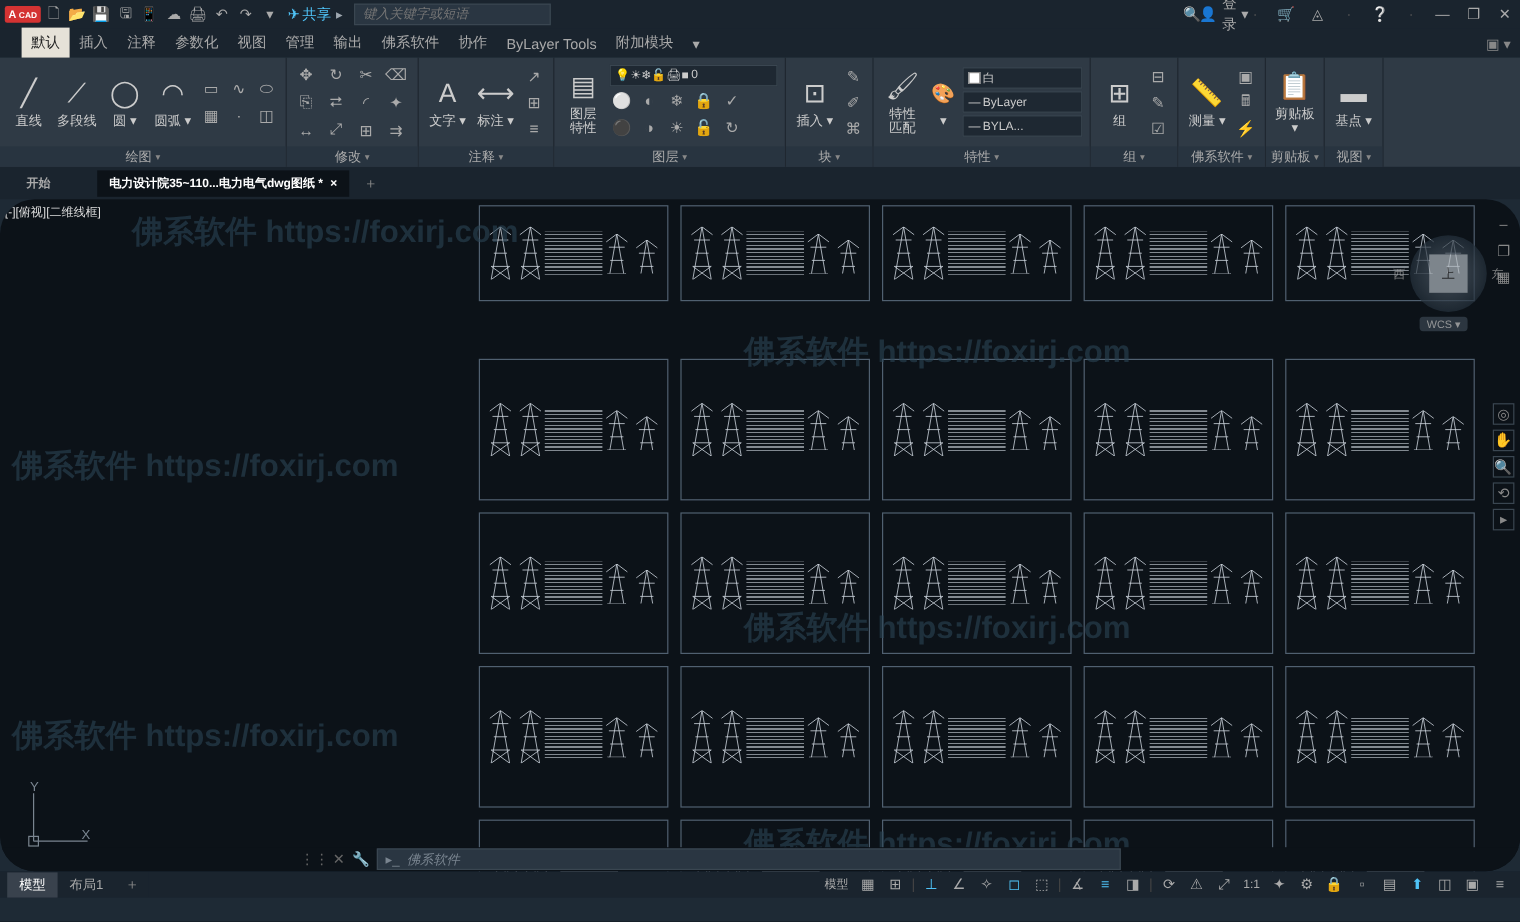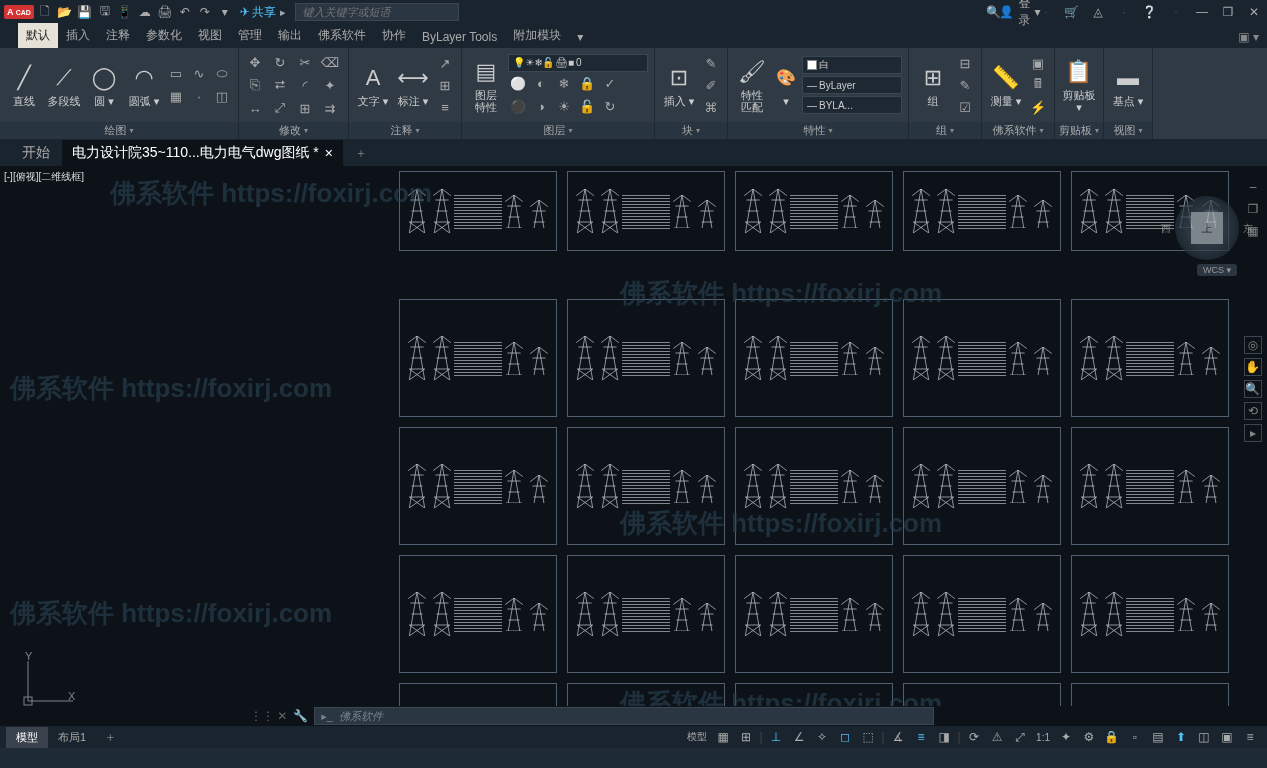--- a/index.html
+++ b/index.html
@@ -39,7 +39,7 @@
 
 
 .file-tabs { background: #1a242e; height: 26px; display: flex; align-items: center; padding-left: 12px; gap: 2px; }
-.file-tabs .ftab { padding: 4px 10px; color: #aaa; font-size: 14px; cursor: pointer; display: flex; align-items: center; gap: 6px; }
+.file-tabs .ftab { padding: 4px 10px; color: #aaa; font-size: 10px; cursor: pointer; display: flex; align-items: center; gap: 6px; font-weight: bold; }
 .file-tabs .ftab.active { background: #0c1218; color: #fff; }
 .file-tabs .plus { color: #888; padding: 4px 10px; cursor: pointer; }
 

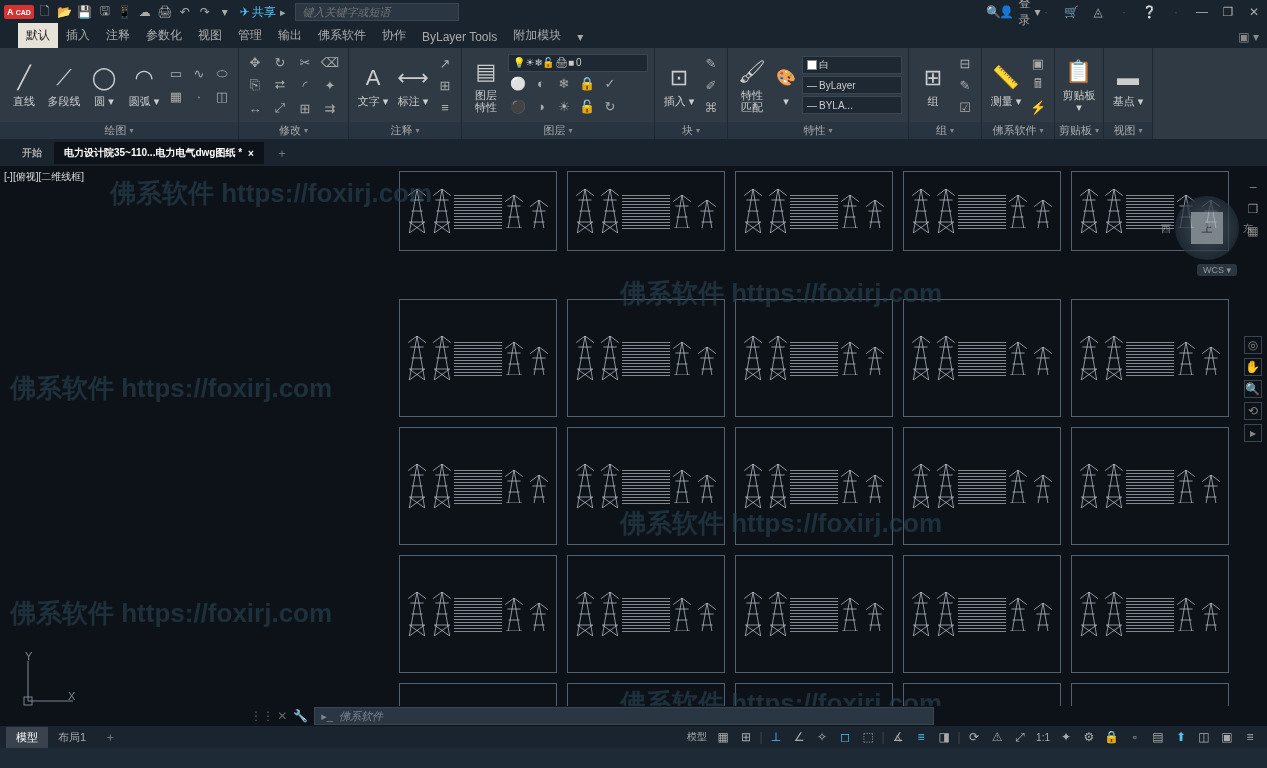--- a/index.html
+++ b/index.html
@@ -40,7 +40,7 @@
 
 .file-tabs { background: #1a242e; height: 26px; display: flex; align-items: center; padding-left: 12px; gap: 2px; }
 .file-tabs .ftab { padding: 4px 10px; color: #aaa; font-size: 10px; cursor: pointer; display: flex; align-items: center; gap: 6px; font-weight: bold; }
-.file-tabs .ftab.active { background: #0c1218; color: #fff; }
+.file-tabs .ftab.active { background: #0c1218; color: #fff; margin-left: 27px; }
 .file-tabs .plus { color: #888; padding: 4px 10px; cursor: pointer; }
 
 

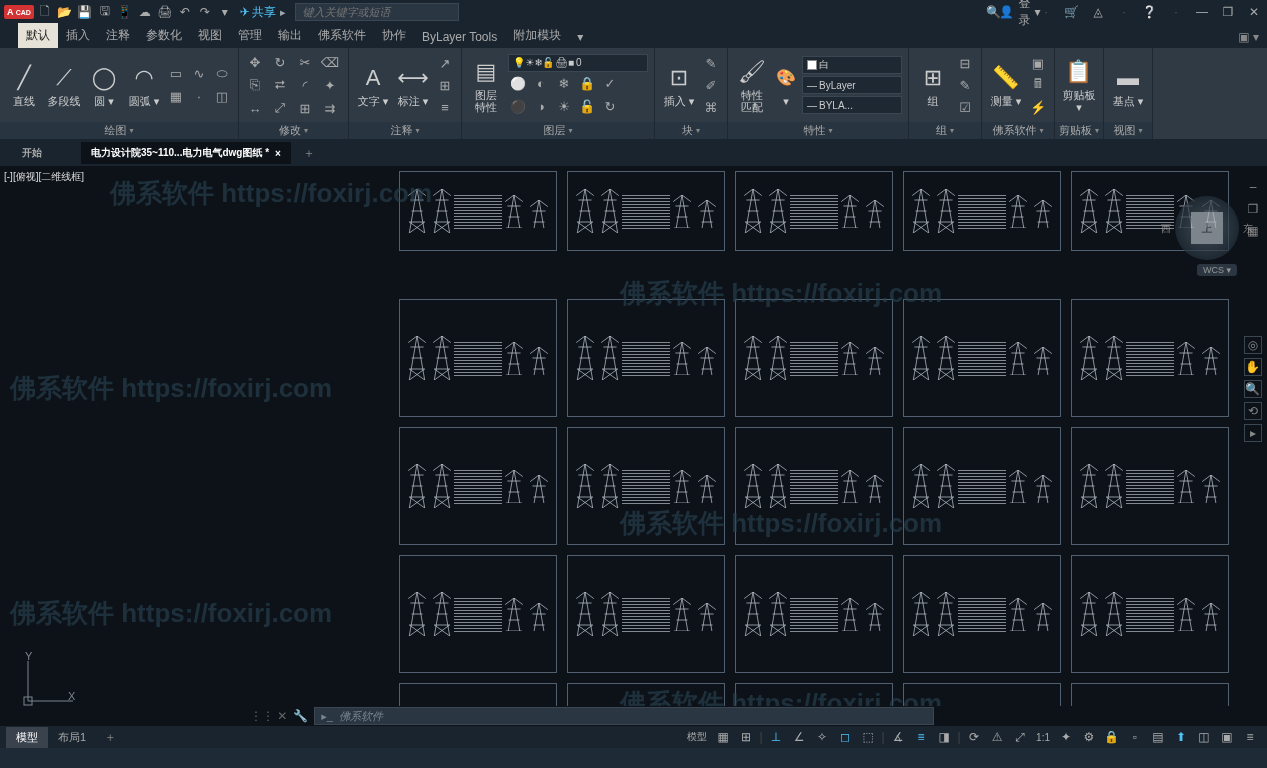--- a/index.html
+++ b/index.html
@@ -44,7 +44,7 @@
 .file-tabs .plus { color: #888; padding: 4px 10px; cursor: pointer; }
 
 
-.canvas-area { background: #0c1218; height: 560px; position: relative; overflow: hidden; }
+.canvas-area { background: #0c1218; height: 560px; position: relative; overflow: hidden; border-radius: 29px; }
 .viewport-label { position: absolute; top: 4px; left: 4px; color: #ddd; font-size: 10px; z-index: 5; }
 .viewcube { position: absolute; top: 30px; right: 28px; width: 64px; height: 64px; background: radial-gradient(circle, #5a6672 0%, #1e2a35 80%); border-radius: 50%; display: flex; align-items: center; justify-content: center; opacity: 0.7; z-index:6; }
 .viewcube .cube { width: 32px; height: 32px; background: #aeb6bd; color: #333; display: flex; align-items: center; justify-content: center; font-size: 11px; }

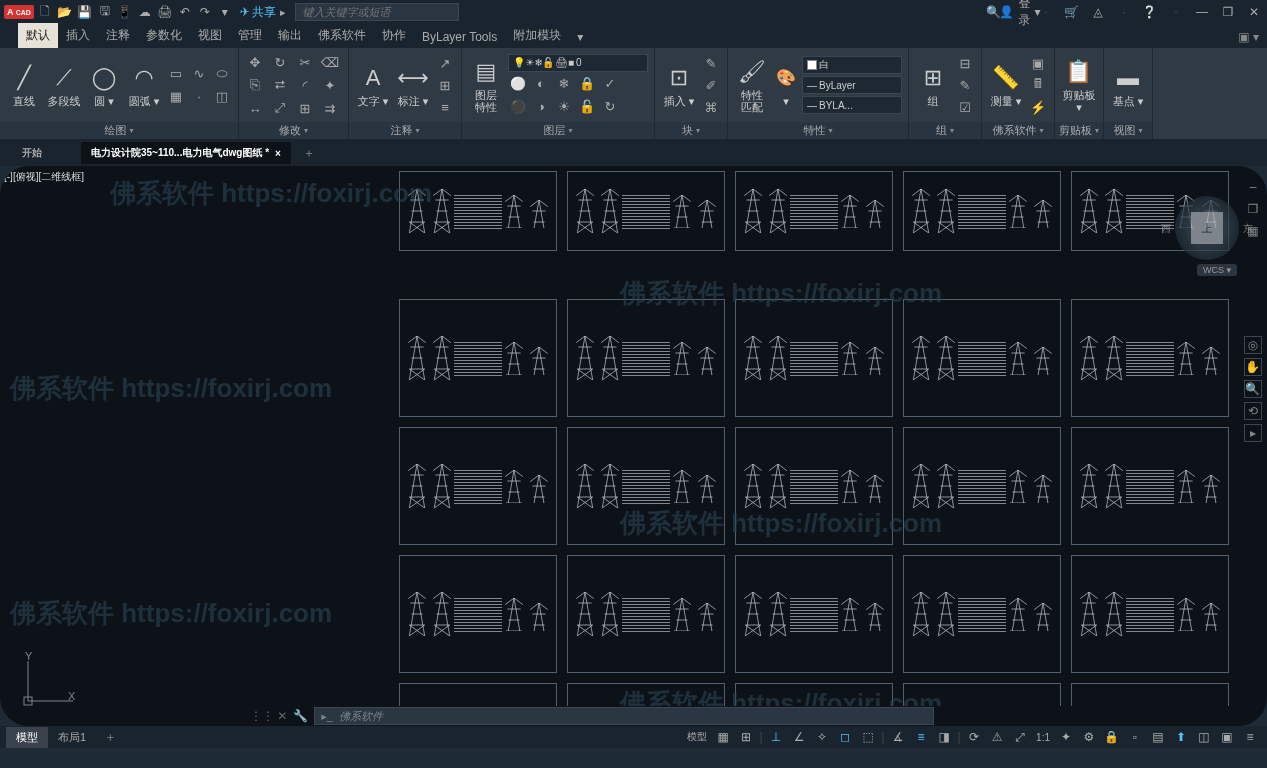--- a/index.html
+++ b/index.html
@@ -50,7 +50,7 @@
 .viewcube .cube { width: 32px; height: 32px; background: #aeb6bd; color: #333; display: flex; align-items: center; justify-content: center; font-size: 11px; }
 .viewcube .dir { position: absolute; font-size: 10px; color: #aaa; }
 .viewcube .w { left: -14px; top: 26px; } .viewcube .e { right: -14px; top: 26px; }
-.wcs-label { position: absolute; top: 98px; right: 30px; background: #3a4651; color: #ccc; padding: 1px 6px; font-size: 9px; opacity: 0.7; border-radius:3px; z-index:6;}
+.wcs-label { position: absolute; top: 98px; right: 44px; background: #3a4651; color: #ccc; padding: 1px 6px; font-size: 9px; opacity: 0.7; border-radius:3px; z-index:6;}
 .nav-bar { position: absolute; right: 4px; top: 12px; width: 20px; display: flex; flex-direction: column; gap: 4px; align-items: center; z-index:6;}
 .nav-bar span { width: 18px; height: 18px; color: #888; font-size: 12px; display: inline-flex; align-items: center; justify-content: center; cursor: pointer; }
 .nav-bar-bottom { top: 170px; }

